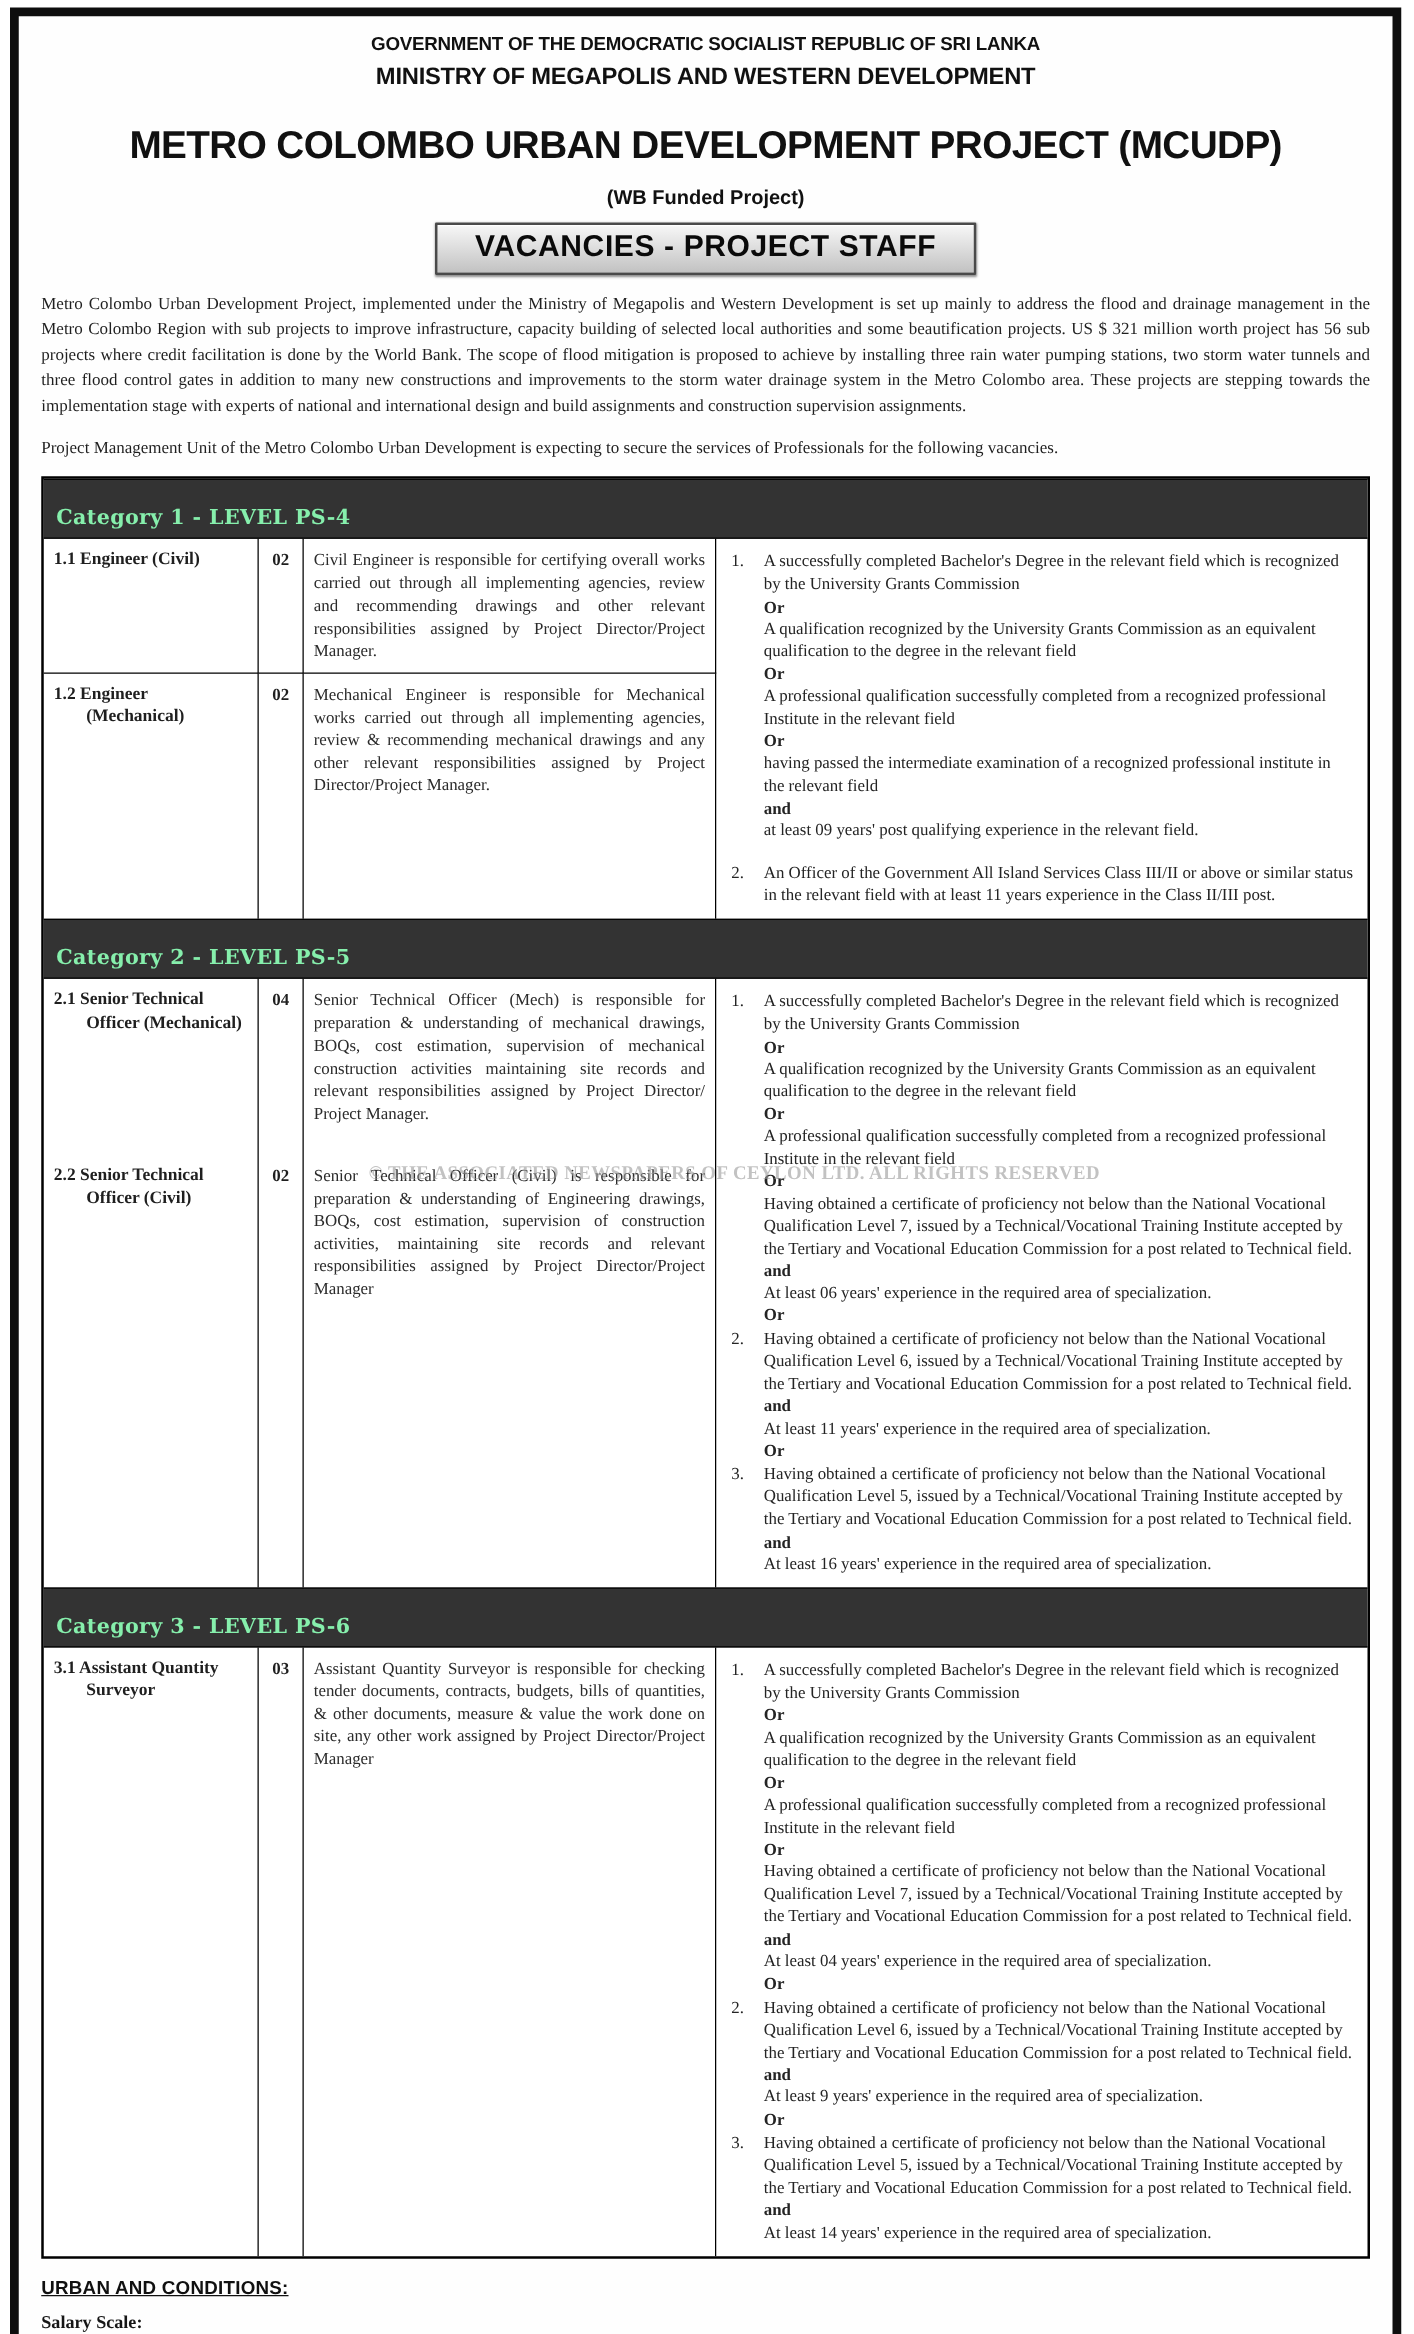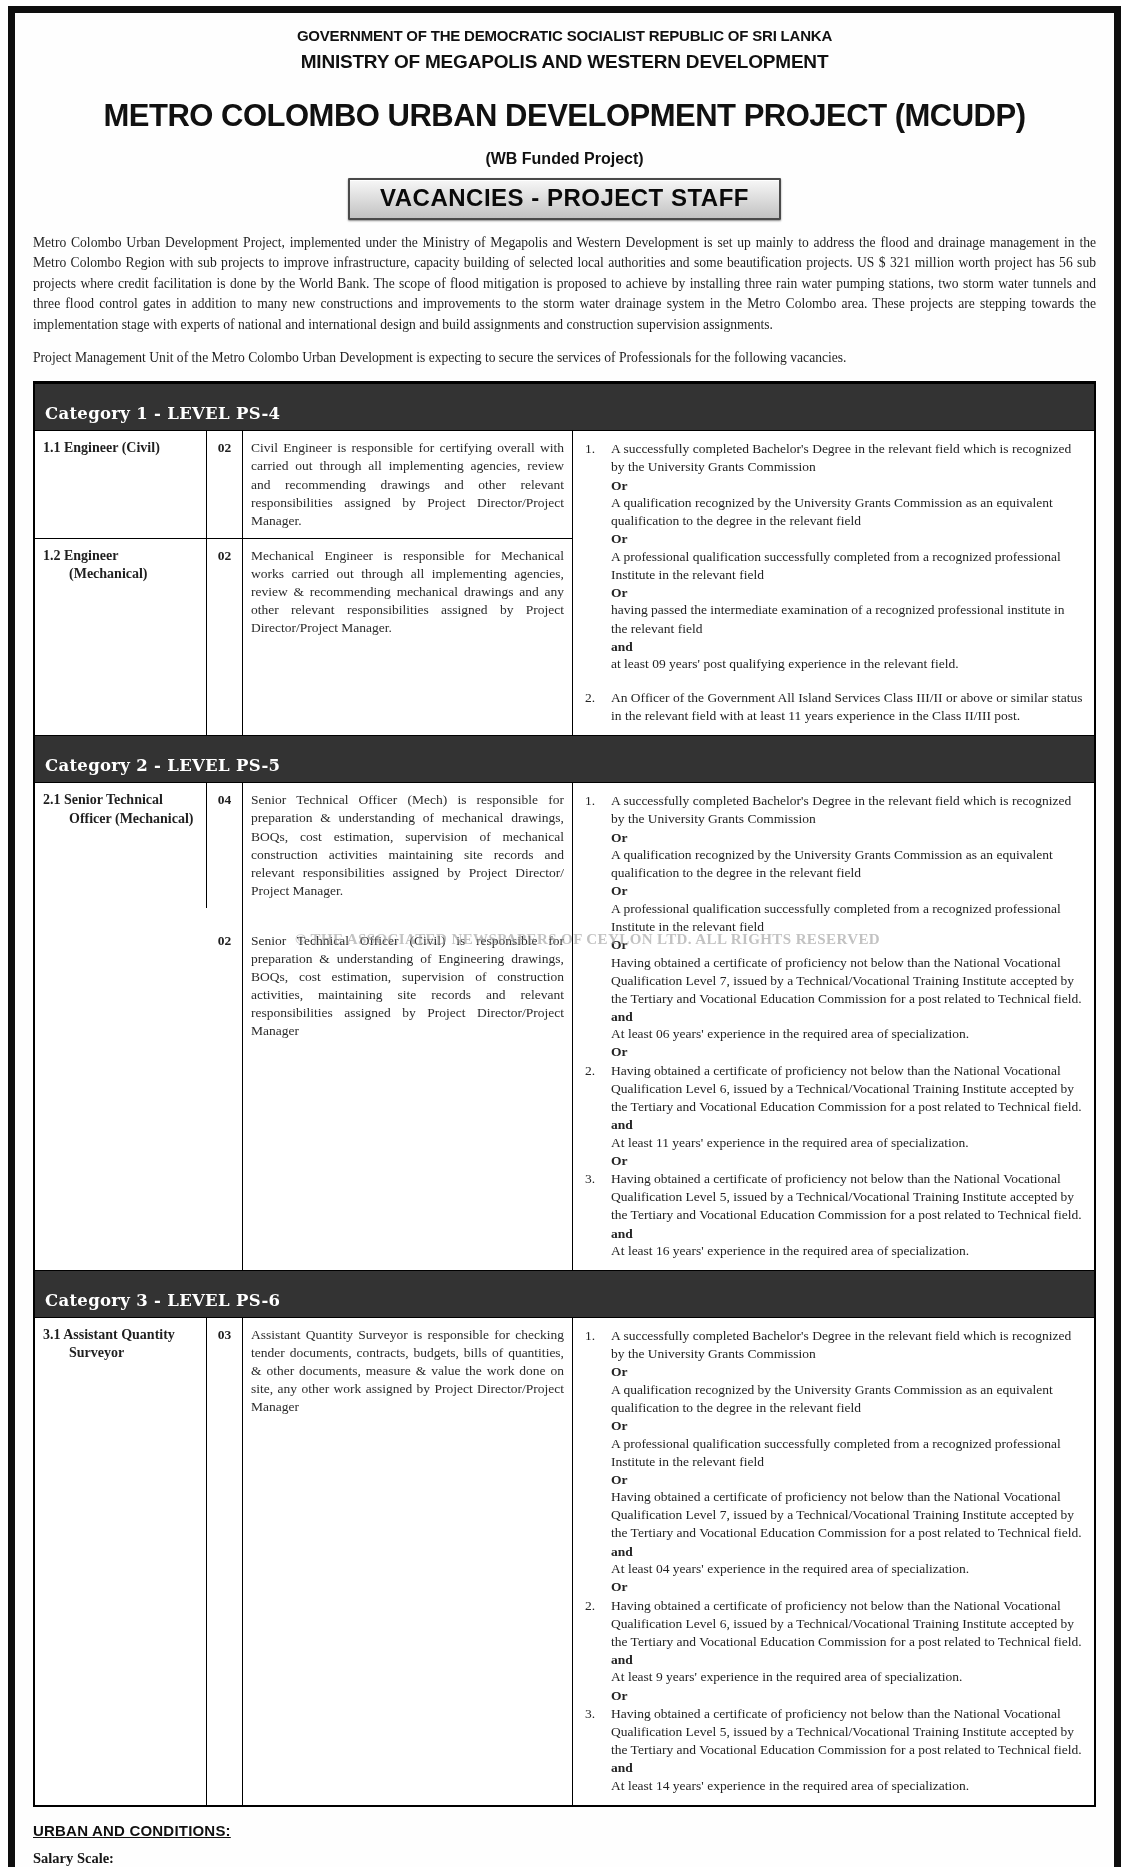--- a/index.html
+++ b/index.html
@@ -46,7 +46,7 @@
   }
   .th:last-child{border-right:none;}
   .cat-band{
-    background:var(--band);color:#ffffff;font-weight:bold;
+    background:var(--band);color:#86efac;font-weight:bold;
     font-family:"DejaVu Serif",serif;font-size:16.5px;letter-spacing:0.3px;
     padding:20px 10px 7px 10px;border-top:1px solid #000;border-bottom:1px solid #000;
   }

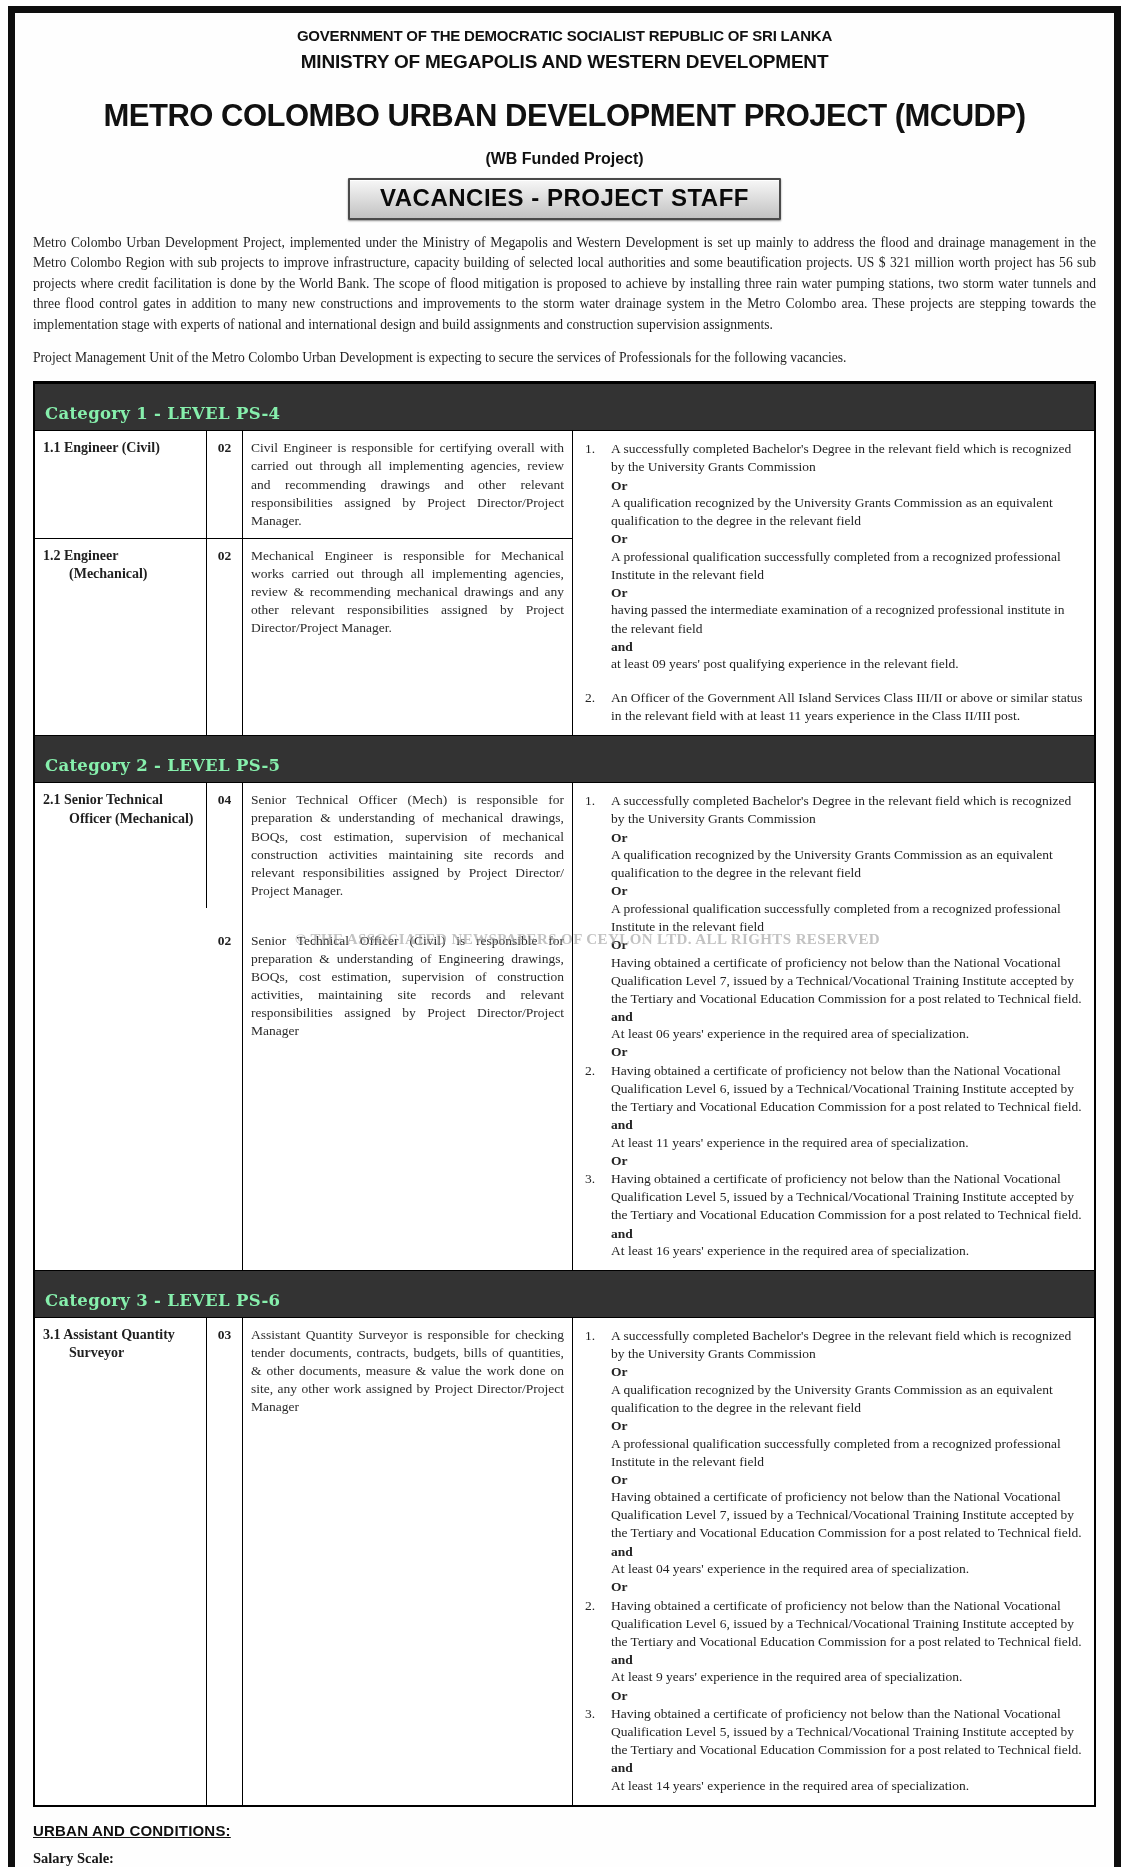--- a/index.html
+++ b/index.html
@@ -104,7 +104,7 @@
         <div class="cat-grid" style="grid-template-rows: auto 1fr;">
           <div class="cell post divided" style="grid-area: 1 / 1;">1.1 Engineer (Civil)</div>
           <div class="cell no divided" style="grid-area: 1 / 2;">02</div>
-          <div class="cell job divided" style="grid-area: 1 / 3;">Civil Engineer is responsible for certifying overall with carried out through all implementing agencies, review and recommending drawings and other relevant responsibilities assigned by Project Director/Project Manager.</div>
+          <div class="cell job divided" style="grid-area: 1 / 3;">Civil Engineer is responsible for certifying overall works carried out through all implementing agencies, review and recommending drawings and other relevant responsibilities assigned by Project Director/Project Manager.</div>
           <div class="cell post" style="grid-area: 2 / 1;">1.2 Engineer (Mechanical)</div>
           <div class="cell no" style="grid-area: 2 / 2;">02</div>
           <div class="cell job" style="grid-area: 2 / 3;">Mechanical Engineer is responsible for Mechanical works carried out through all implementing agencies, review &amp; recommending mechanical drawings and any other relevant responsibilities assigned by Project Director/Project Manager.</div>

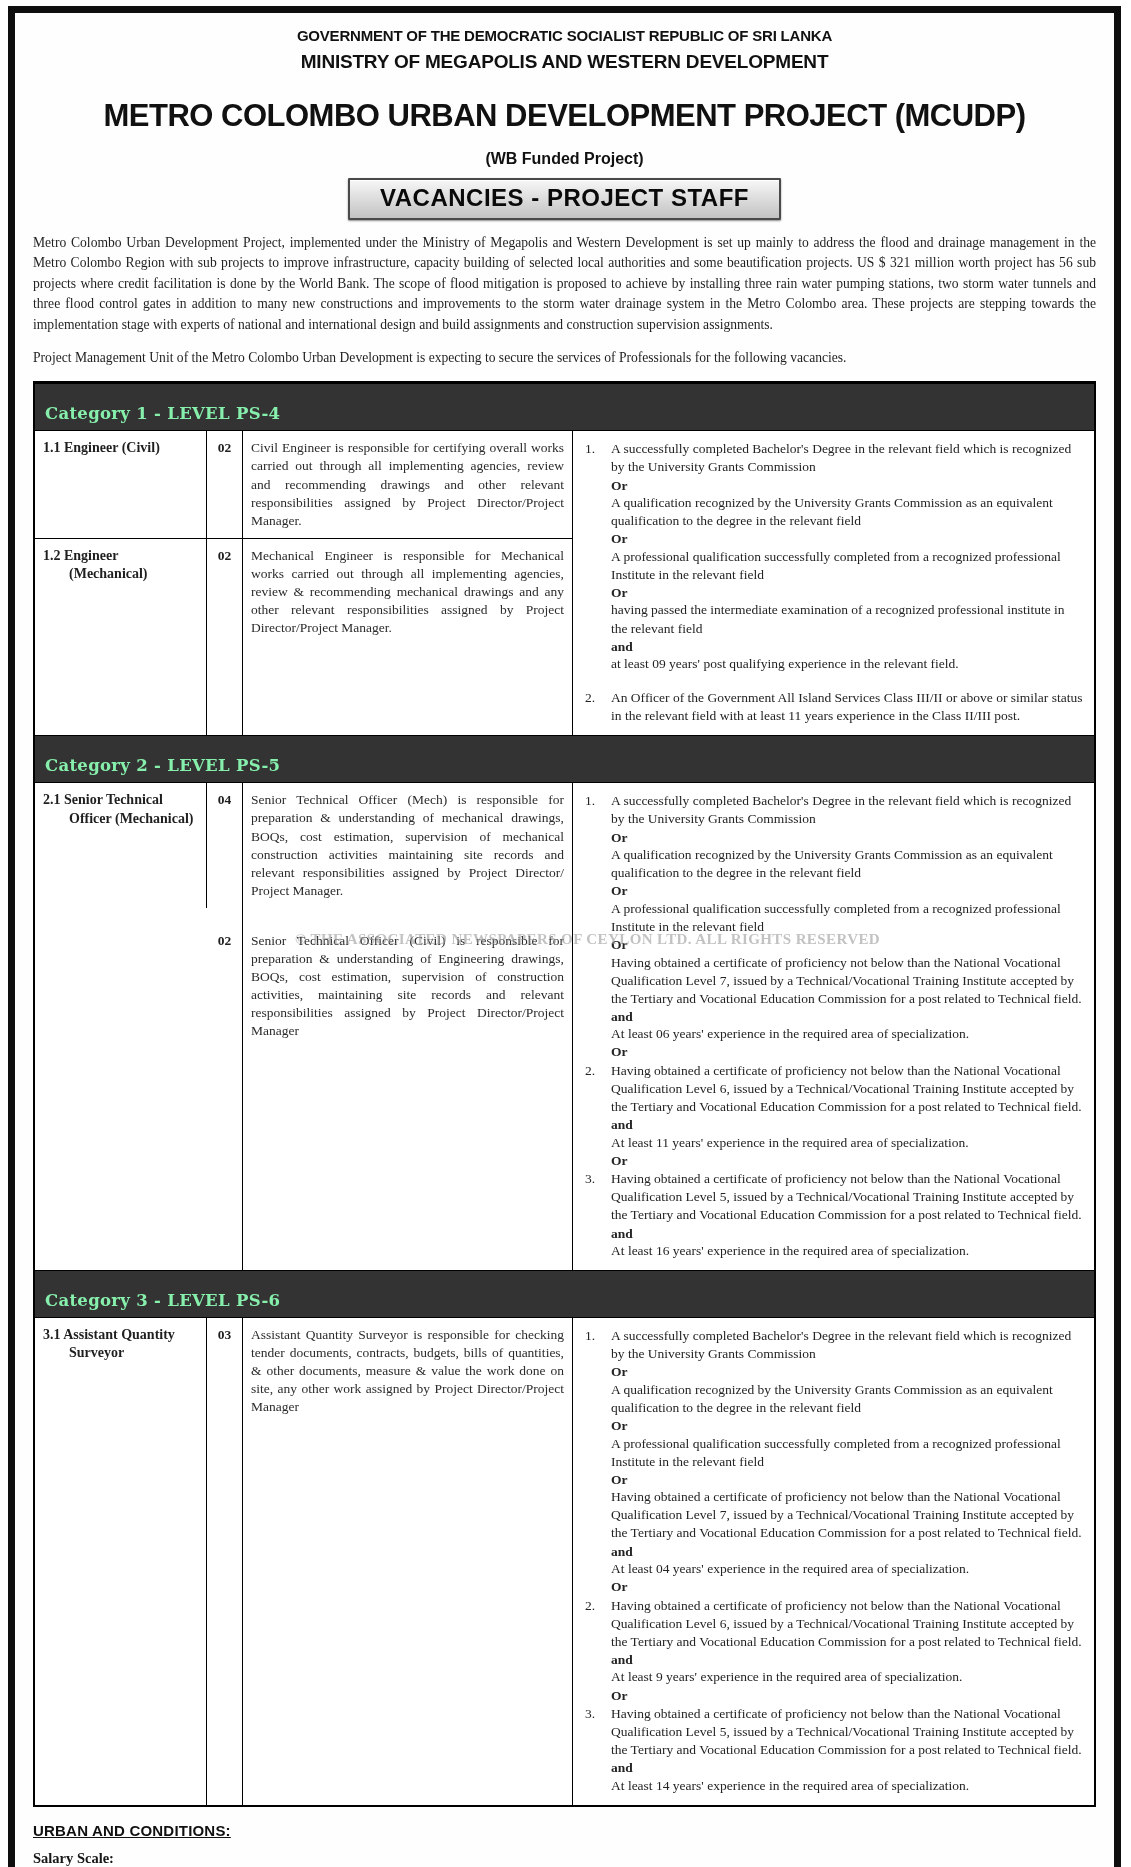--- a/index.html
+++ b/index.html
@@ -133,6 +133,7 @@
           <div class="cell post" style="grid-area: 1 / 1;">2.1 Senior Technical Officer (Mechanical)</div>
           <div class="cell no" style="grid-area: 1 / 2;">04</div>
           <div class="cell job" style="grid-area: 1 / 3;">Senior Technical Officer (Mech) is responsible for preparation &amp; understanding of mechanical drawings, BOQs, cost estimation, supervision of mechanical construction activities maintaining site records and relevant responsibilities assigned by Project Director/ Project Manager.</div>
+          <div class="cell post row2" style="grid-area: 2 / 1;">2.2 Senior Technical Officer (Civil)</div>
           <div class="cell no row2" style="grid-area: 2 / 2;">02</div>
           <div class="cell job row2" style="grid-area: 2 / 3;">Senior Technical Officer (Civil) is responsible for preparation &amp; understanding of Engineering drawings, BOQs, cost estimation, supervision of construction activities, maintaining site records and relevant responsibilities assigned by Project Director/Project Manager</div>
           <div class="cell qual" style="grid-area: 1 / 4 / span 2;">

